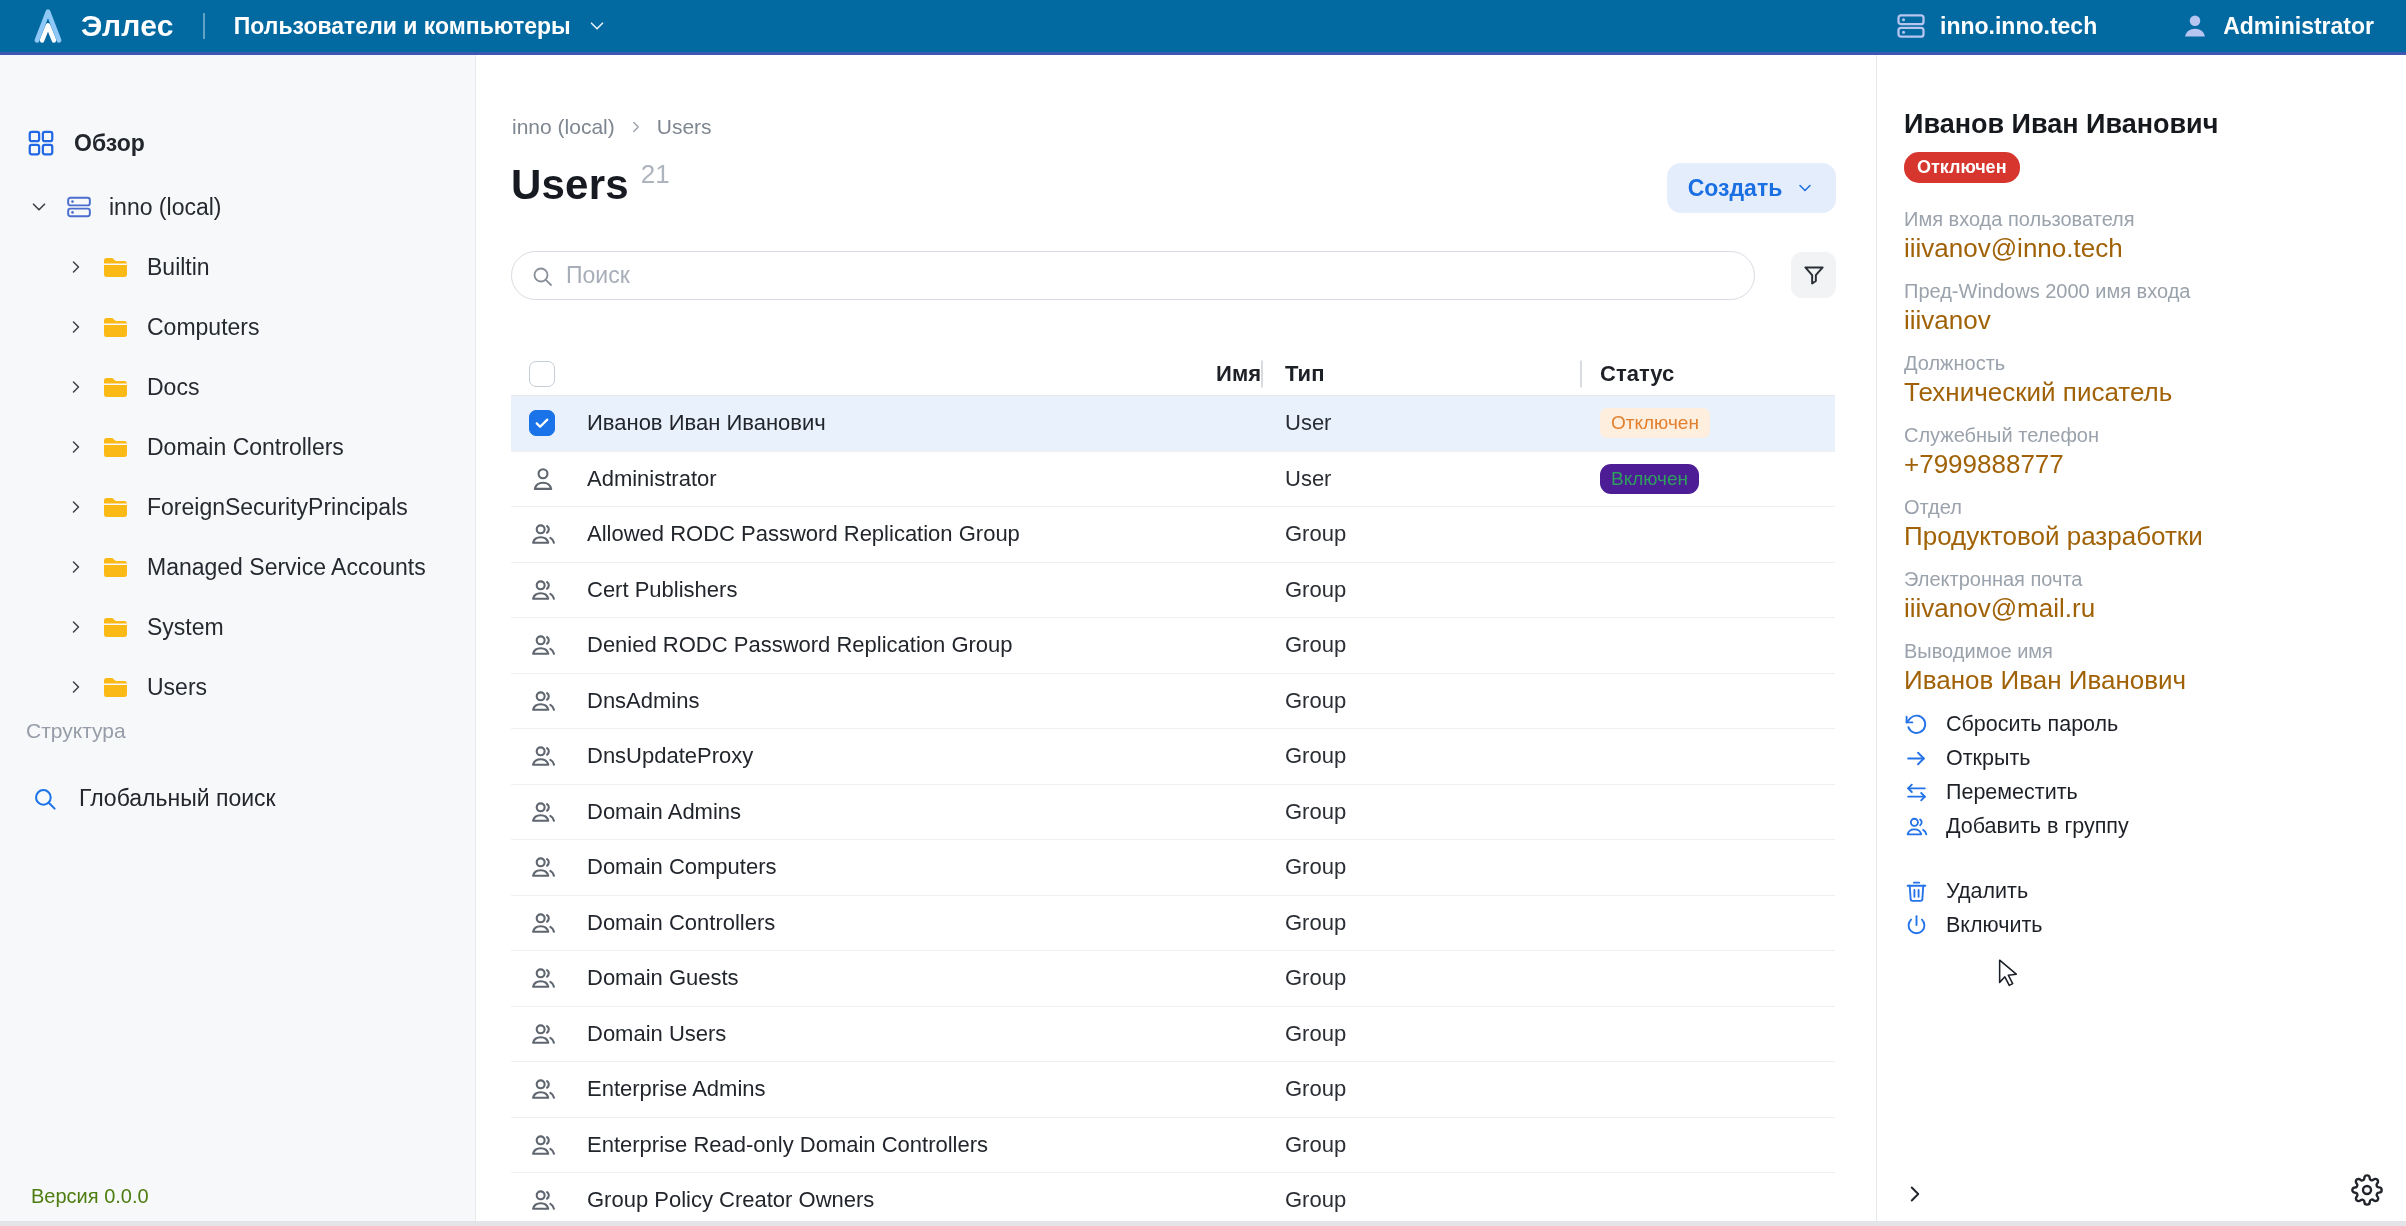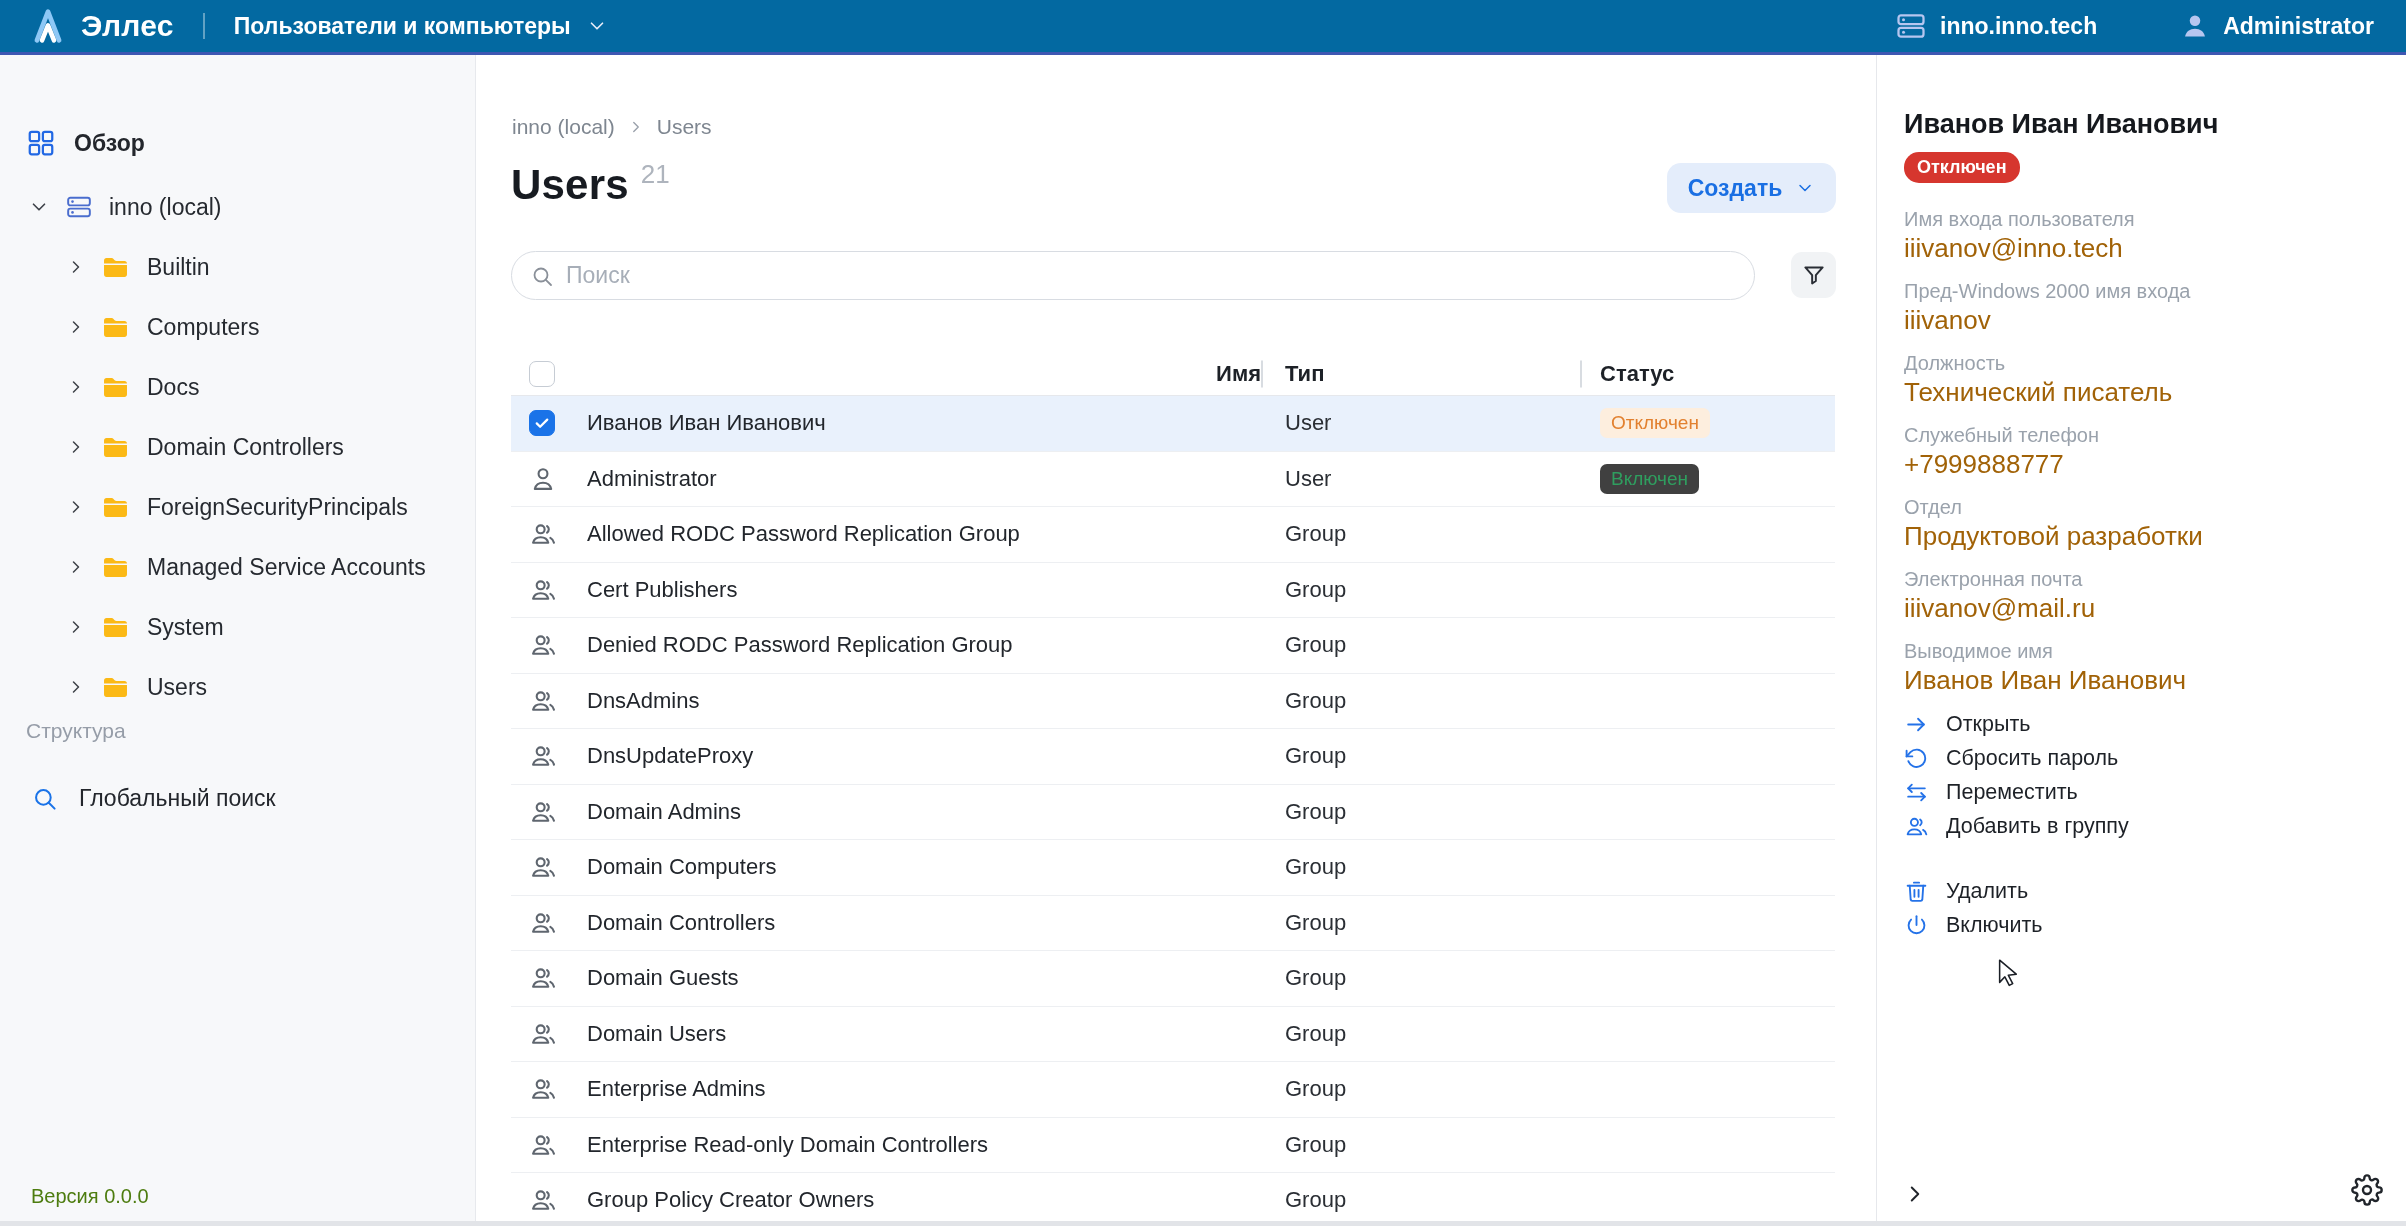--- a/index.html
+++ b/index.html
@@ -82,7 +82,7 @@
   .cb.checked svg { stroke:#fff; stroke-width:3; }
   .badge { display:inline-block; font-size:19px; padding:4px 11px; border-radius:7px; }
   .badge.disabled { color:#e2802f; background:#fdeede; }
-  .badge.enabled { color:#2f9e5f; background:#404040; }
+  .badge.enabled { color:#2f9e5f; background:#4c1d95;border-radius:11px; }
 
   
   .panel { position:absolute; left:1876px; top:55px; right:0; bottom:0; background:#fff; border-left:1px solid #e6e8ec; }

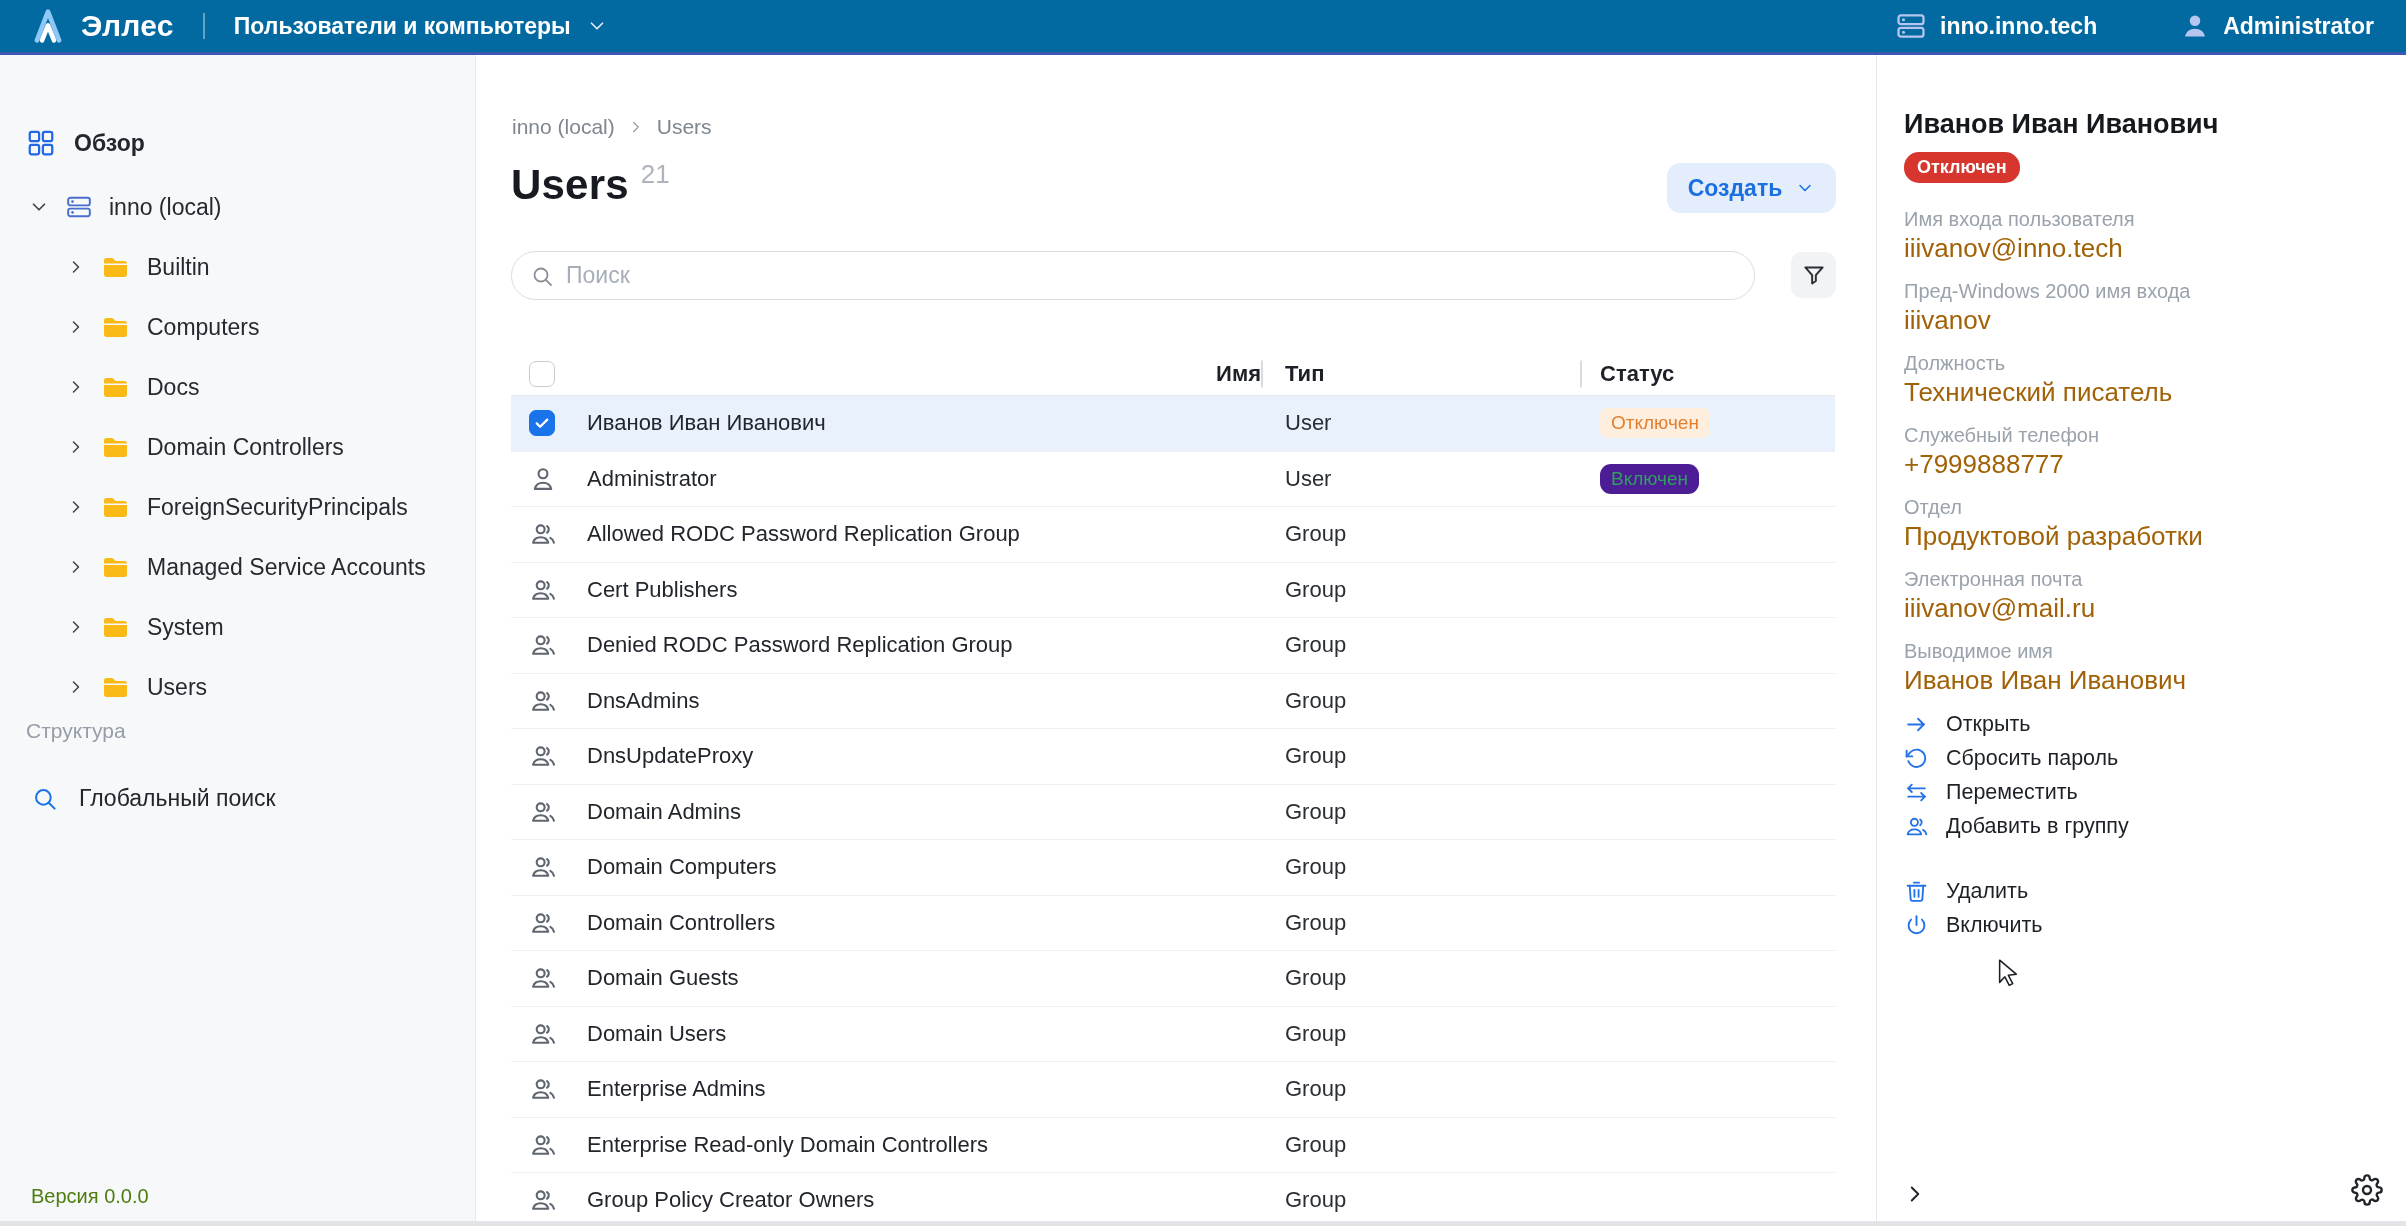--- a/index.html
+++ b/index.html
@@ -653,16 +653,16 @@
 
         <div class="action">
           <svg class="ic aicon" width="25" height="25">
+            <use href="#i-rotate"></use>
+          </svg>
+          <span class="alabel">Сбросить пароль</span>
+        </div>
+
+        <div class="action">
+          <svg class="ic aicon" width="25" height="25">
             <use href="#i-arrow-right"></use>
           </svg>
           <span class="alabel">Открыть</span>
-        </div>
-
-        <div class="action">
-          <svg class="ic aicon" width="25" height="25">
-            <use href="#i-rotate"></use>
-          </svg>
-          <span class="alabel">Сбросить пароль</span>
         </div>
 
         <div class="action">

